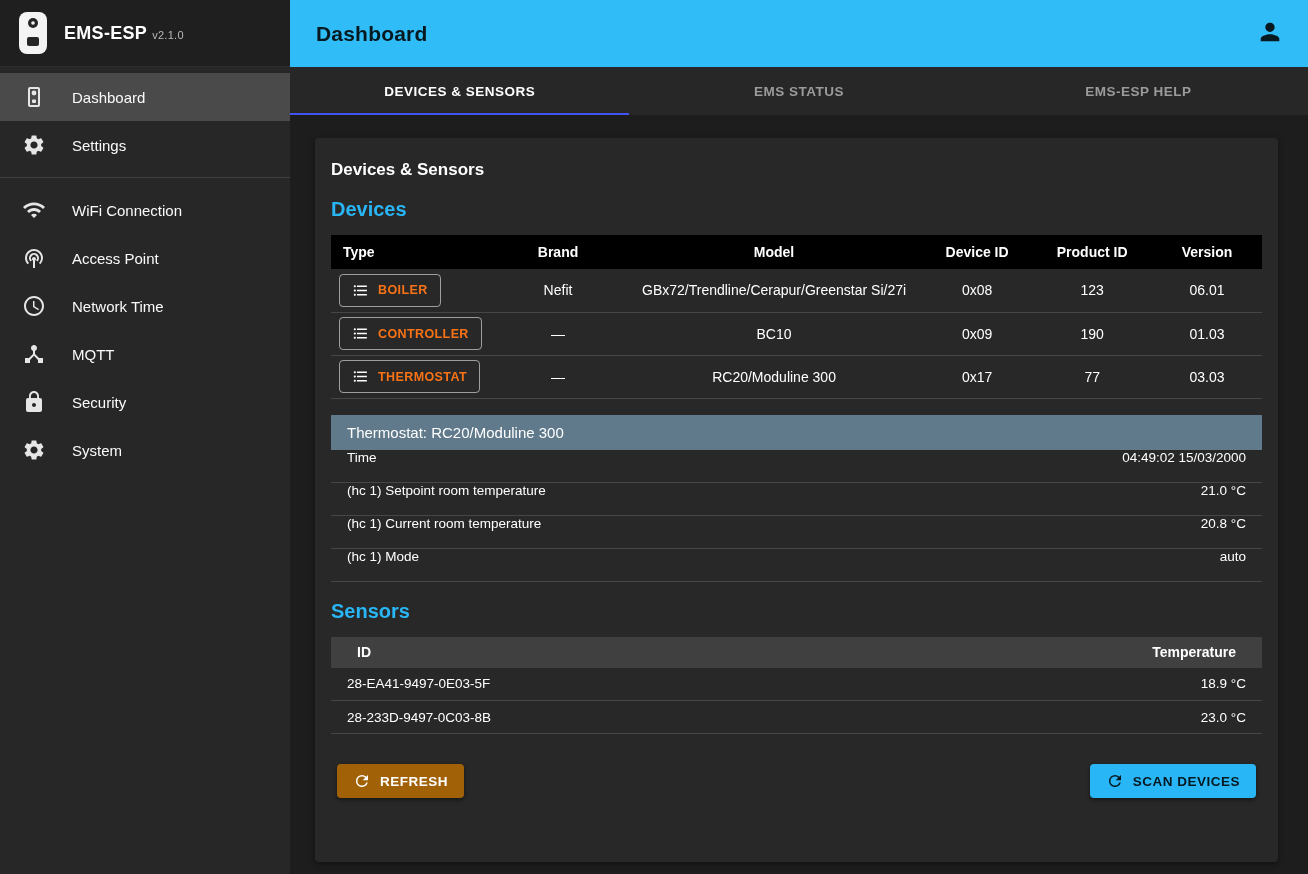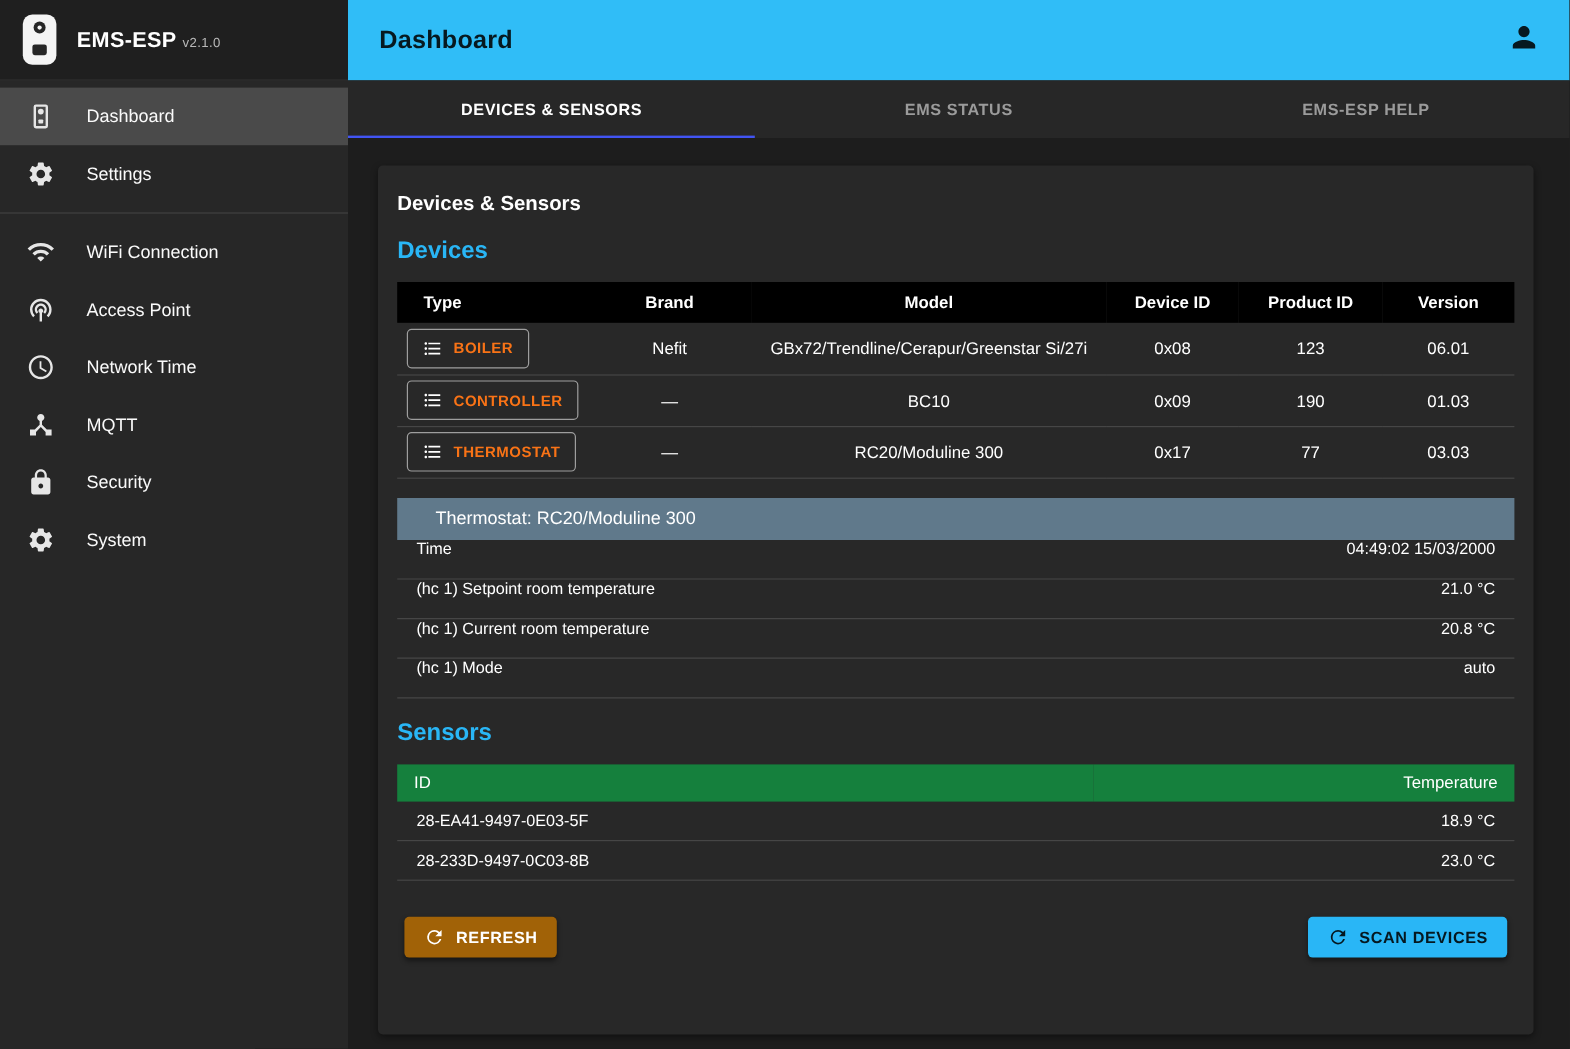--- a/index.html
+++ b/index.html
@@ -70,7 +70,7 @@
     background:#000; color:#fff; font-weight:700; height:34px;
     padding:0 8px; text-align:center; white-space:nowrap;
   }
-  .devices-table th:first-child { text-align:left; padding-left:22px; }
+  .devices-table th:first-child { text-align:left; padding-left:12px; }
   .devices-table td {
     height:43px; padding:0 8px; text-align:center;
     border-bottom:1px solid rgba(255,255,255,0.14); color:#fff;

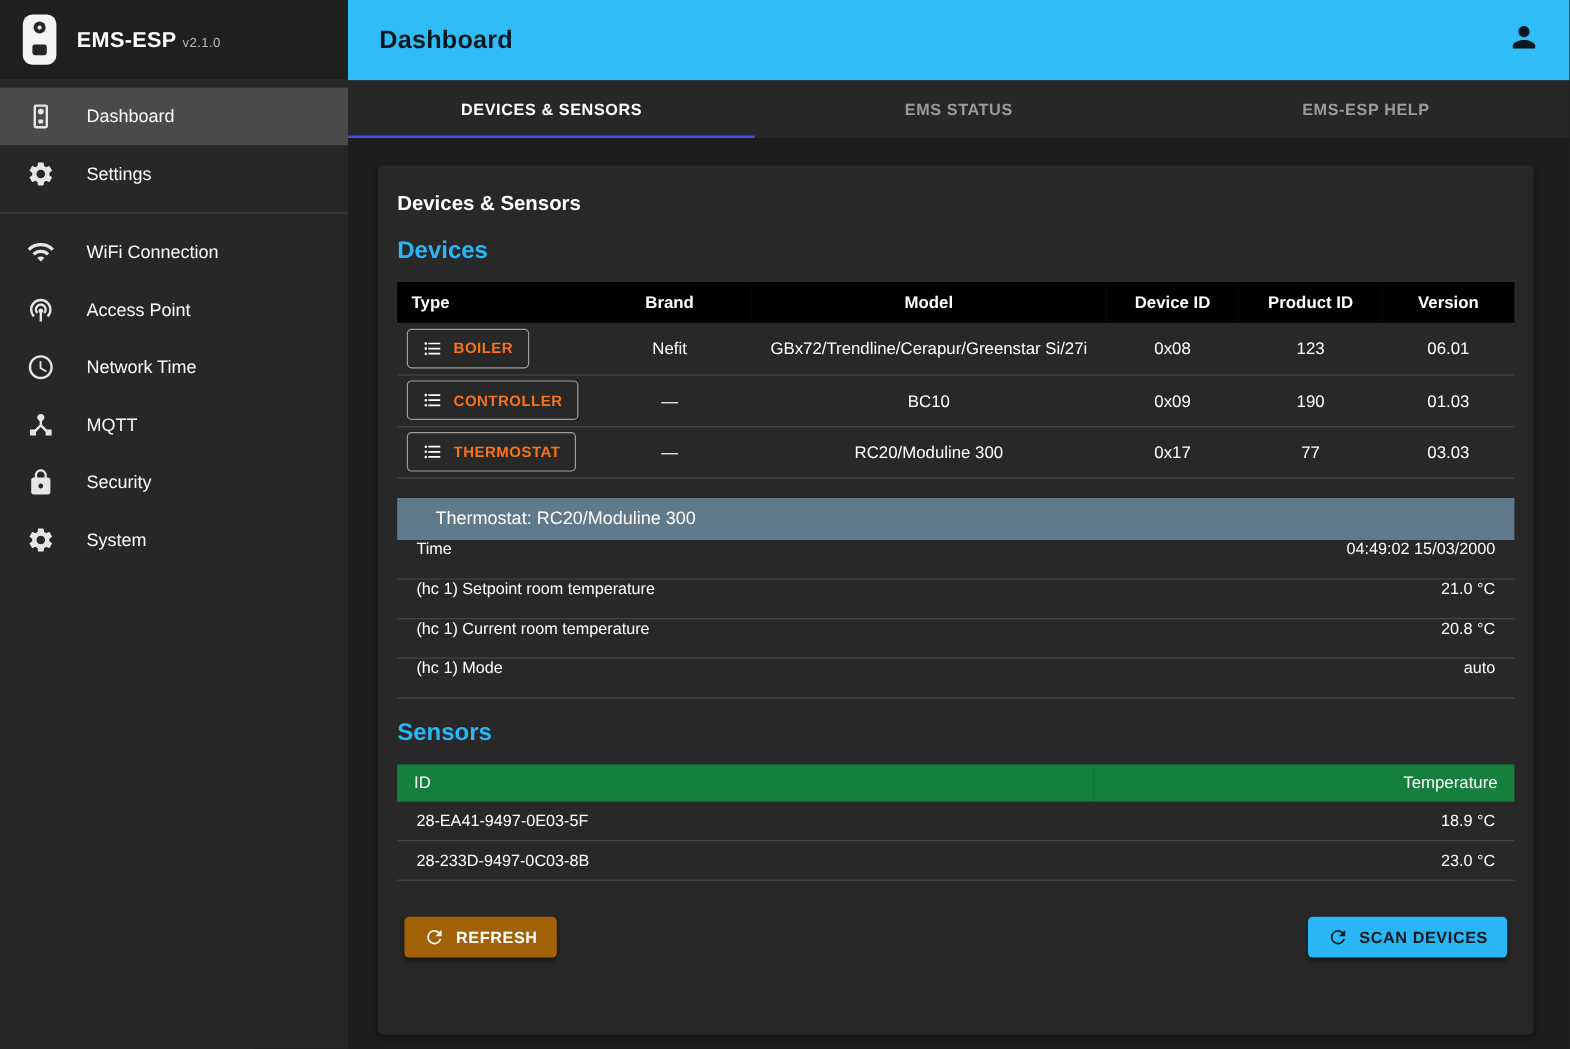--- a/index.html
+++ b/index.html
@@ -87,7 +87,7 @@
   
   .detail-header {
     margin-top:16px; background:#60798b; color:#fff;
-    font-size:15px; padding:9px 32px;
+    font-size:15px; padding:9px 16px;
   }
   .detail-row {
     display:flex; justify-content:space-between; align-items:flex-start;

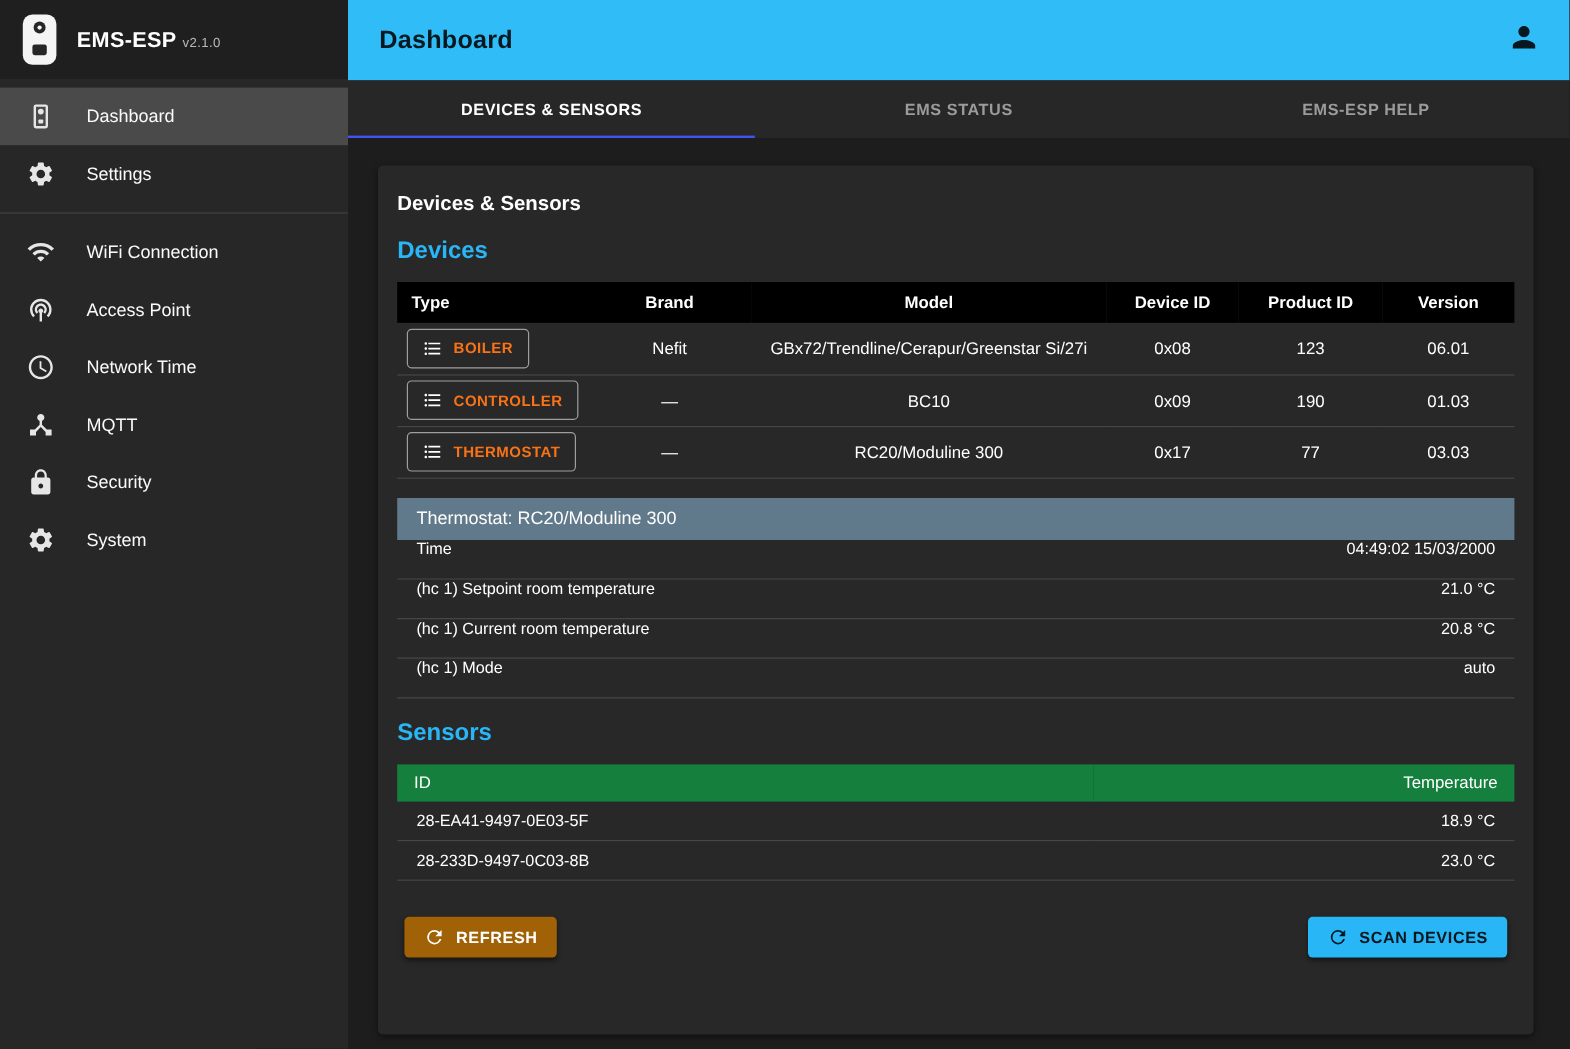--- a/index.html
+++ b/index.html
@@ -97,7 +97,7 @@
 
   
   .sensors-table th {
-    background:#15803d; color:#fff; font-weight:400; height:31px; padding:0 14px; white-space:nowrap;
+    background:#404040; color:#fff; font-weight:700; height:31px; padding:0 26px; white-space:nowrap;
   }
   .sensors-table th:first-child { text-align:left; }
   .sensors-table th:last-child { text-align:right; }

